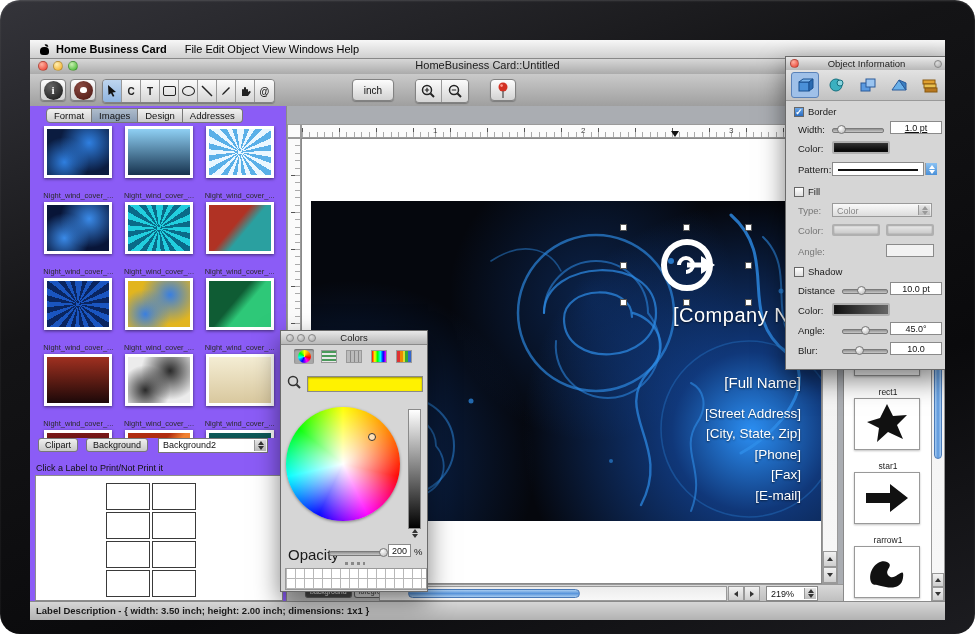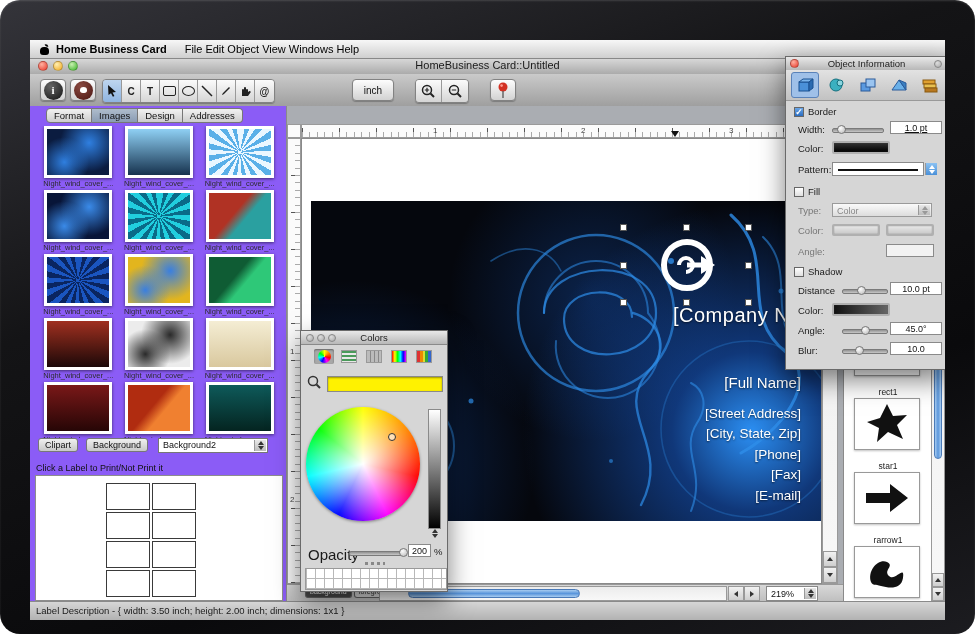--- a/index.html
+++ b/index.html
@@ -38,7 +38,7 @@
   .thumb-grid{position:absolute;top:20px;left:10px;width:238px;height:312px;overflow:hidden;display:grid;grid-template-columns:repeat(3,1fr);gap:2px 4px;justify-items:center;align-content:start;}
   .thumb-cell{width:74px;text-align:center;}
   .thumb{width:62px;height:46px;border:3px solid #fff;box-shadow:0 1px 3px rgba(0,0,0,.55);margin:0 auto;}
-  .caption{font-size:7.5px;color:#2a2a2a;margin-top:1px;white-space:nowrap;overflow:hidden;}
+  .caption{font-size:7.5px;color:#2a2a2a;margin-top:13px;white-space:nowrap;overflow:hidden;}
   .footer-btn{position:absolute;font-size:9px;padding:1px 6px;border:1px solid #777;background:linear-gradient(#f0f0f0,#c8c8c8);border-radius:3px;color:#111;}
   .dropdown{position:absolute;border:1px solid #777;background:#fff;font-size:9px;color:#111;padding:1px 4px;box-sizing:border-box;}
   .stepper{position:absolute;right:1px;top:1px;bottom:1px;width:11px;background:linear-gradient(#e8e8e8,#bdbdbd);border-left:1px solid #999;display:flex;flex-direction:column;align-items:center;justify-content:center;gap:1px;}

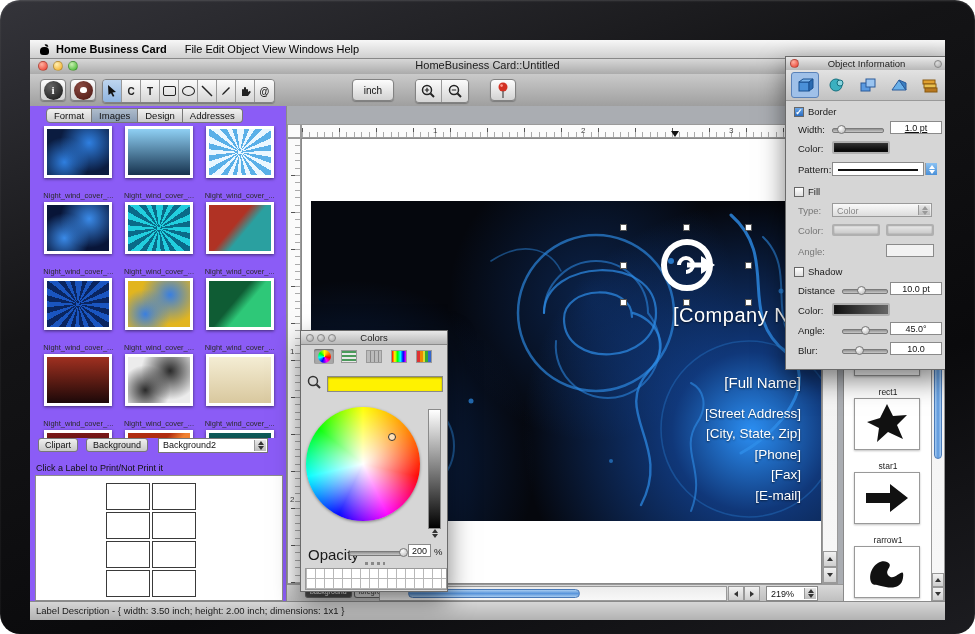--- a/index.html
+++ b/index.html
@@ -438,7 +438,7 @@
     </div>
   </div>
 
-  <div class="palette abs" style="left:250px;top:290px;width:148px;height:262px;z-index:40;margin-left:20px;">
+  <div class="palette abs" style="left:250px;top:290px;width:148px;height:262px;z-index:40;">
     <div class="palette-title">
       <span style="position:absolute;left:5px;top:2.5px;display:flex;gap:3px;">
         <span class="mini-dot"></span>

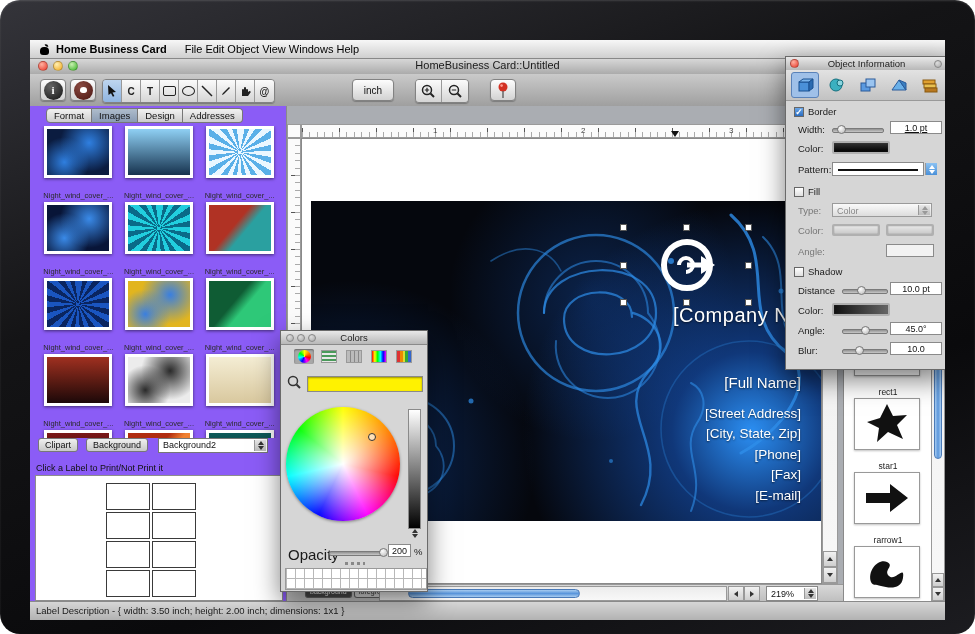--- a/index.html
+++ b/index.html
@@ -434,7 +434,7 @@
     </div>
 
     <div class="abs" style="left:0;right:0;bottom:0;height:18px;background:linear-gradient(#d6d6d6,#b2b2b2);border-top:1px solid #8a8a8a;">
-      <span style="position:absolute;left:6px;top:3px;font-size:9.5px;font-weight:normal;color:#1a1a1a;">Label Description - { width: 3.50 inch; height: 2.00 inch; dimensions: 1x1 }</span>
+      <span style="position:absolute;left:6px;top:3px;font-size:9.5px;font-weight:bold;color:#1a1a1a;">Label Description - { width: 3.50 inch; height: 2.00 inch; dimensions: 1x1 }</span>
     </div>
   </div>
 

